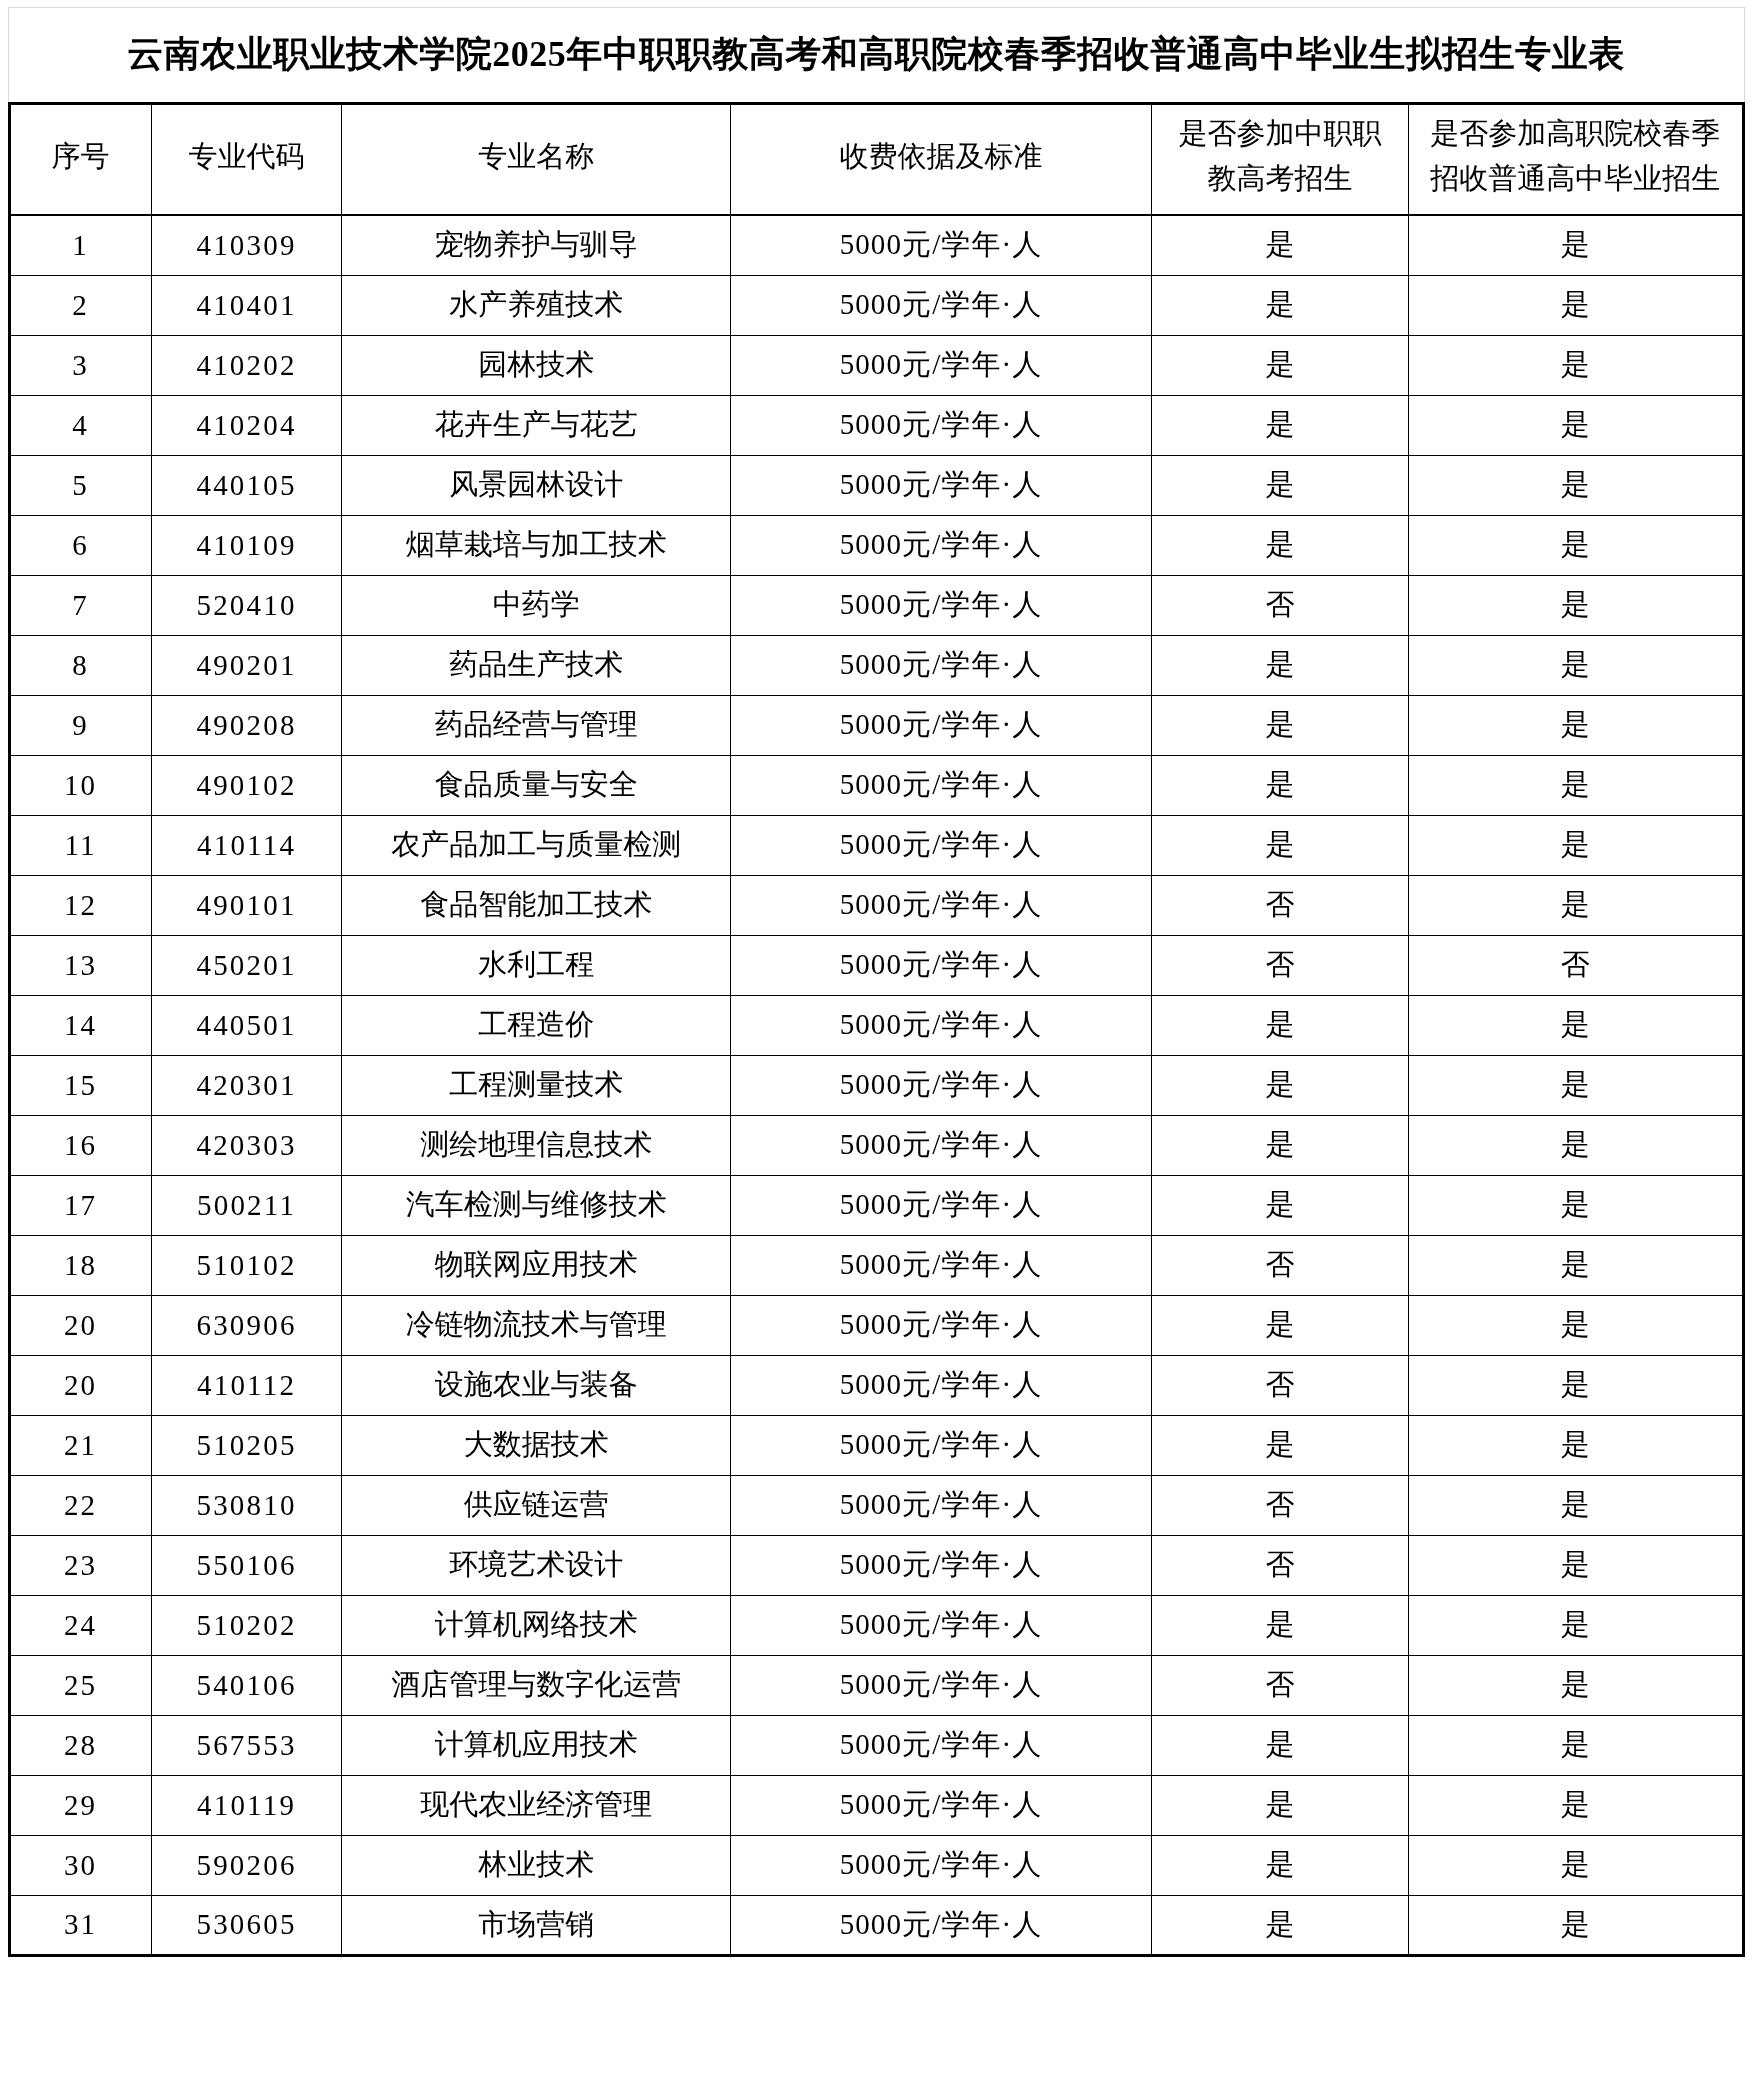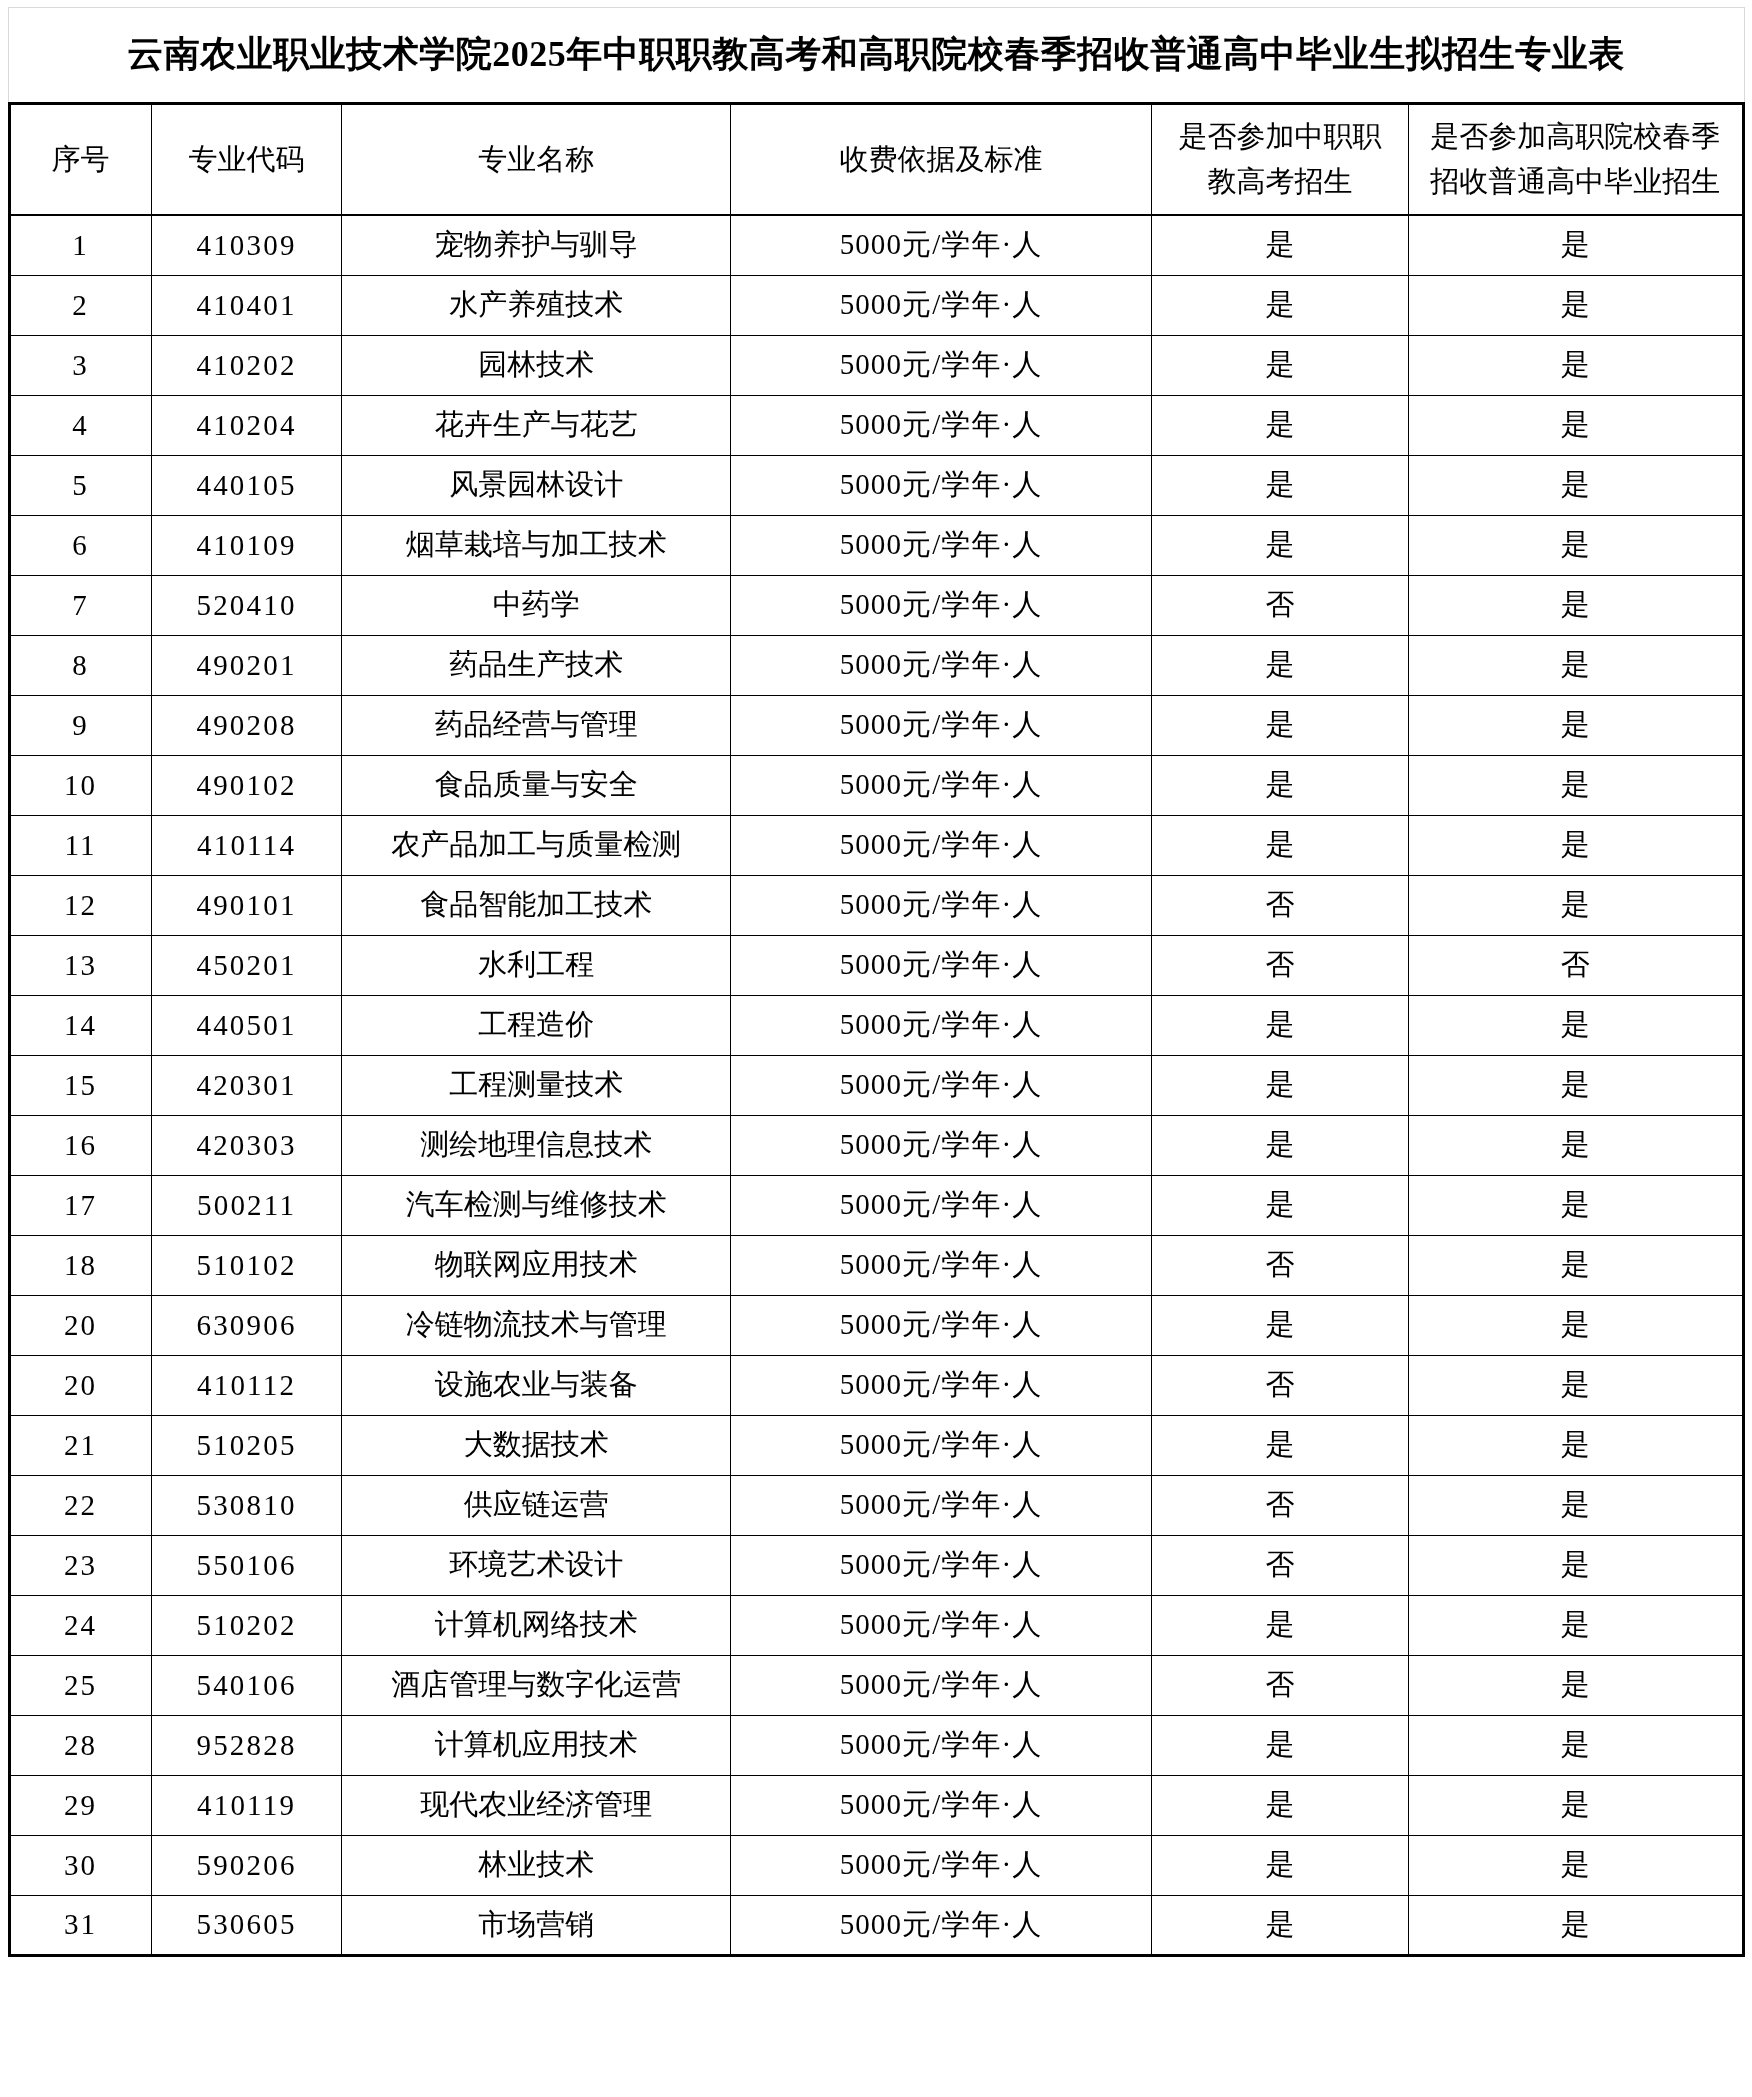--- a/index.html
+++ b/index.html
@@ -46,7 +46,7 @@
     font-weight: normal;
     overflow: hidden;
   }
-  .plan-table thead tr { height: 112px; }
+  .plan-table thead tr { height: 112px; font-family: Liberation Mono, monospace; }
   .plan-table thead th {
     white-space: pre-line;
     line-height: 1.55;

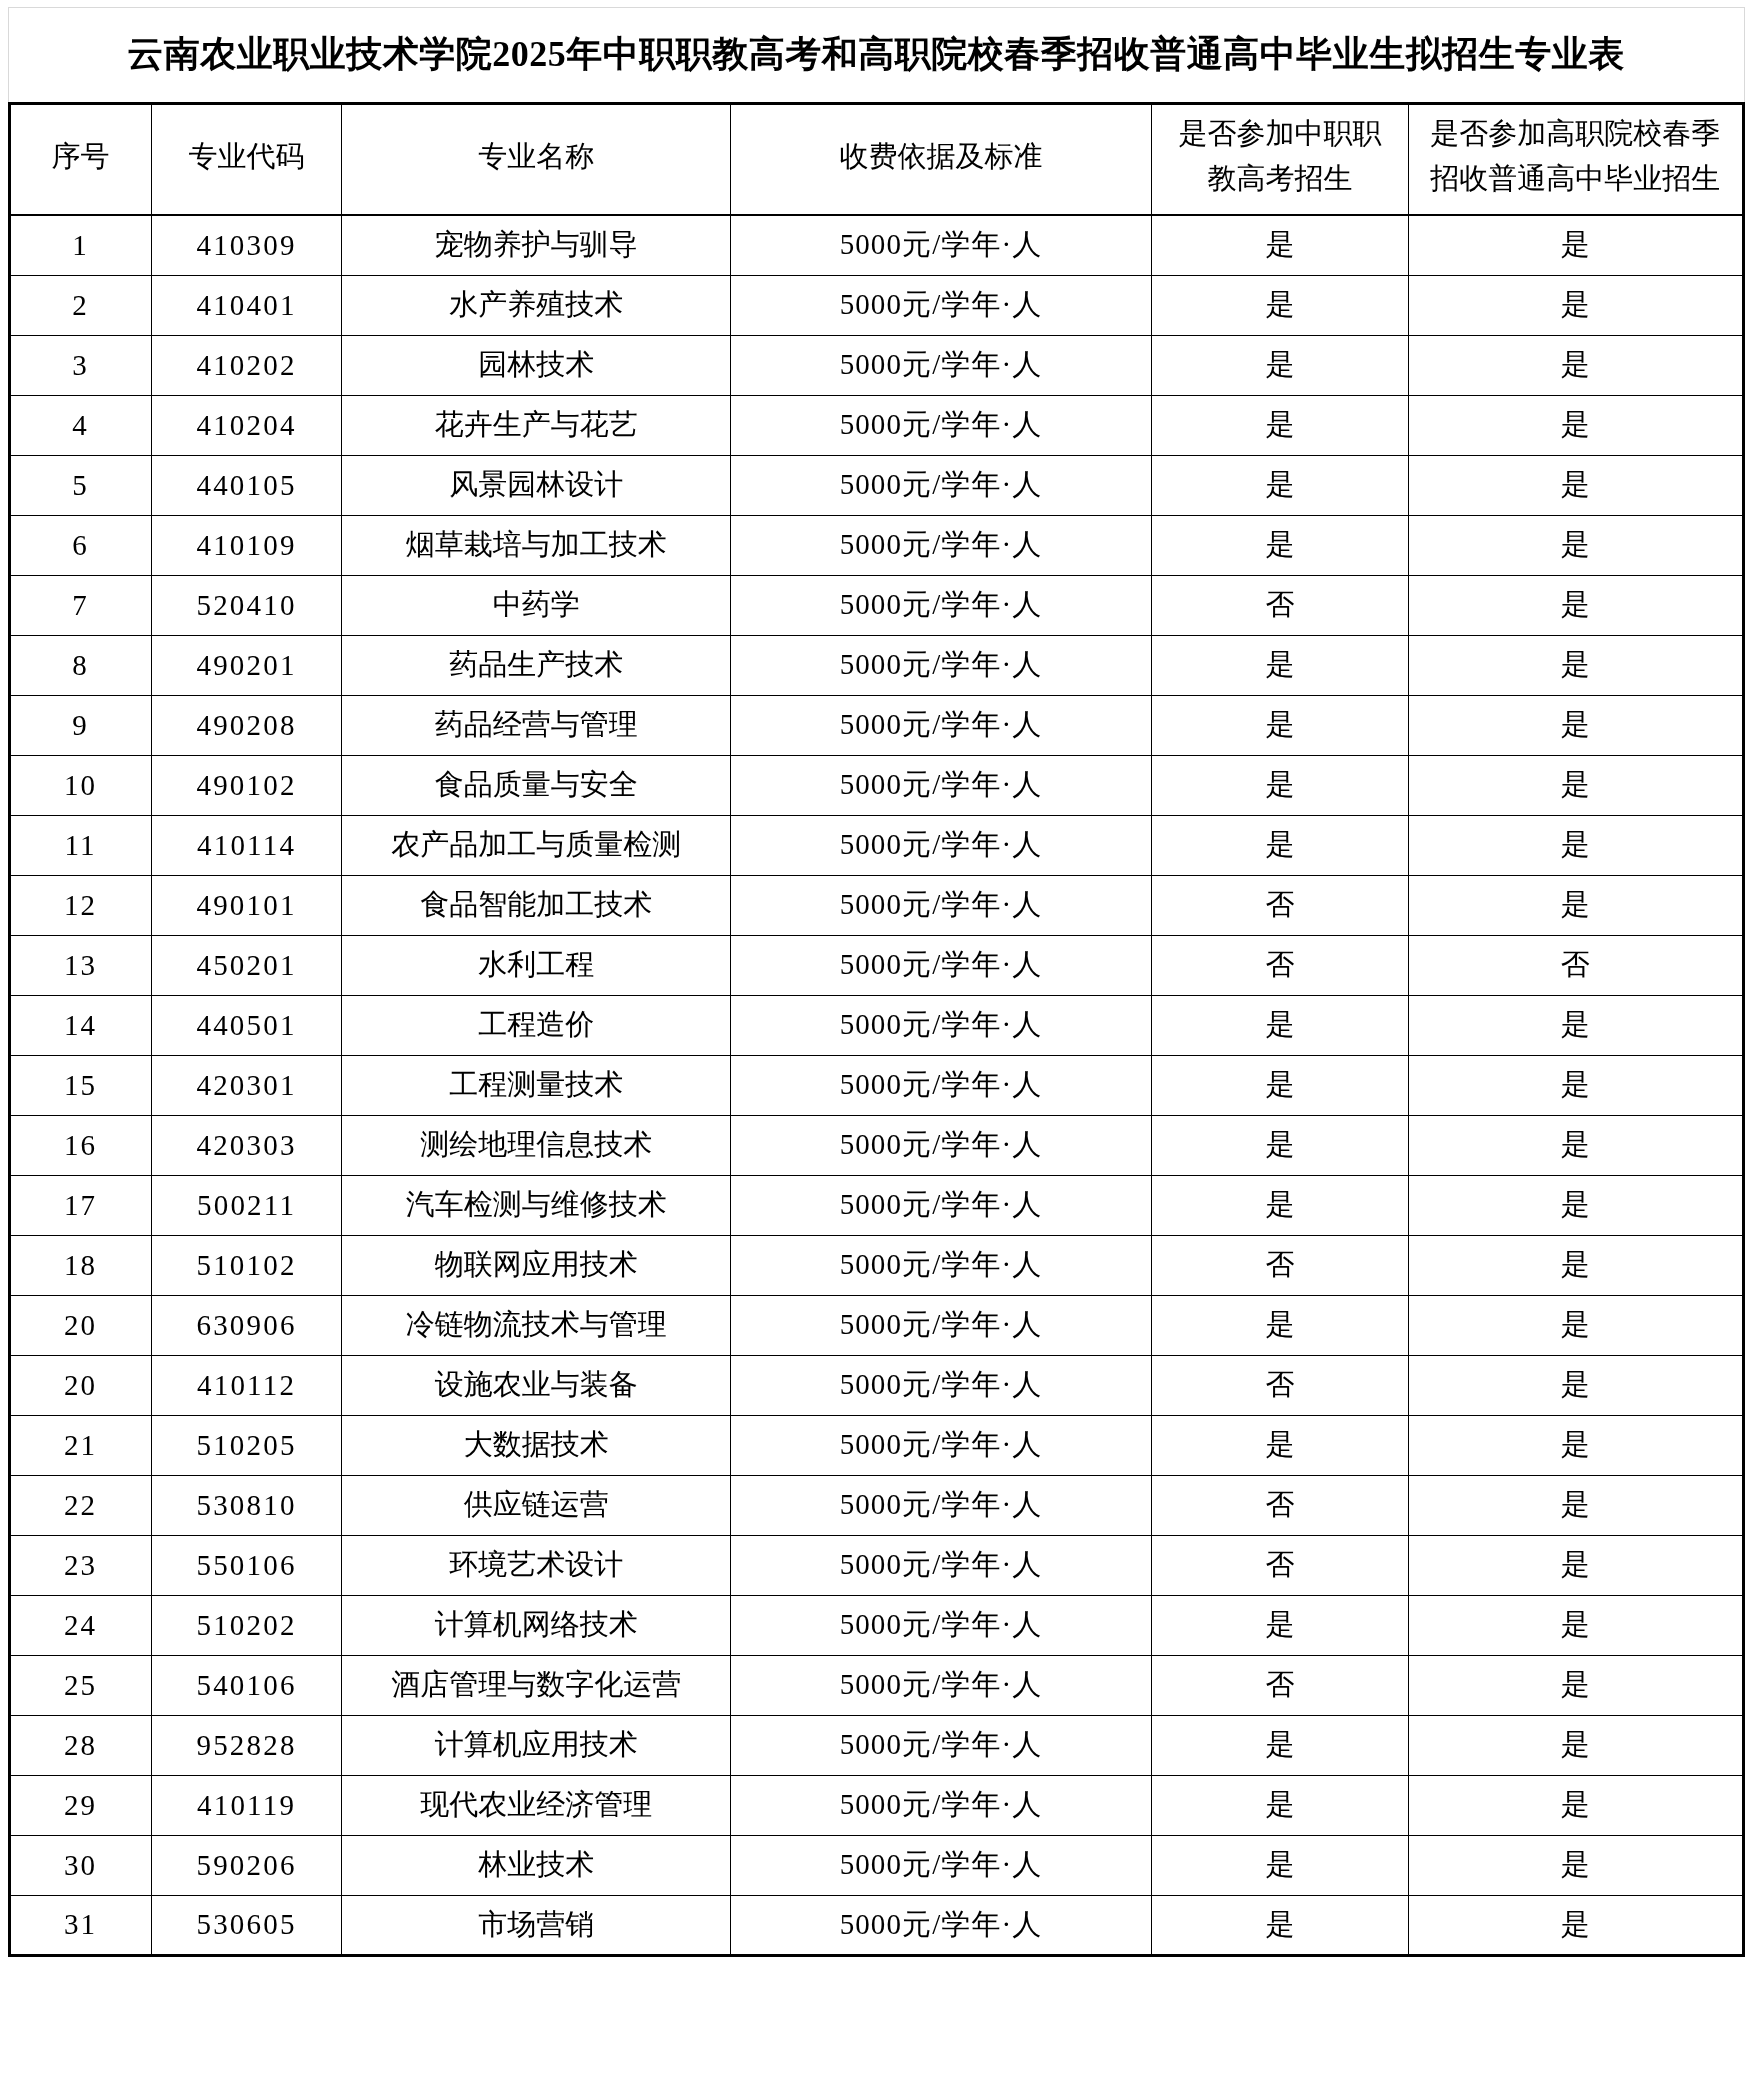--- a/index.html
+++ b/index.html
@@ -292,7 +292,7 @@
   </tr>
         <tr data-name="table-row">
     <td data-name="row-index-cell">28</td>
-    <td data-name="major-code-cell">952828</td>
+    <td data-name="major-code-cell">567553</td>
     <td data-name="major-name-cell">计算机应用技术</td>
     <td data-name="fee-cell">5000元/学年·人</td>
     <td data-name="mid-voc-exam-flag-cell">是</td>

